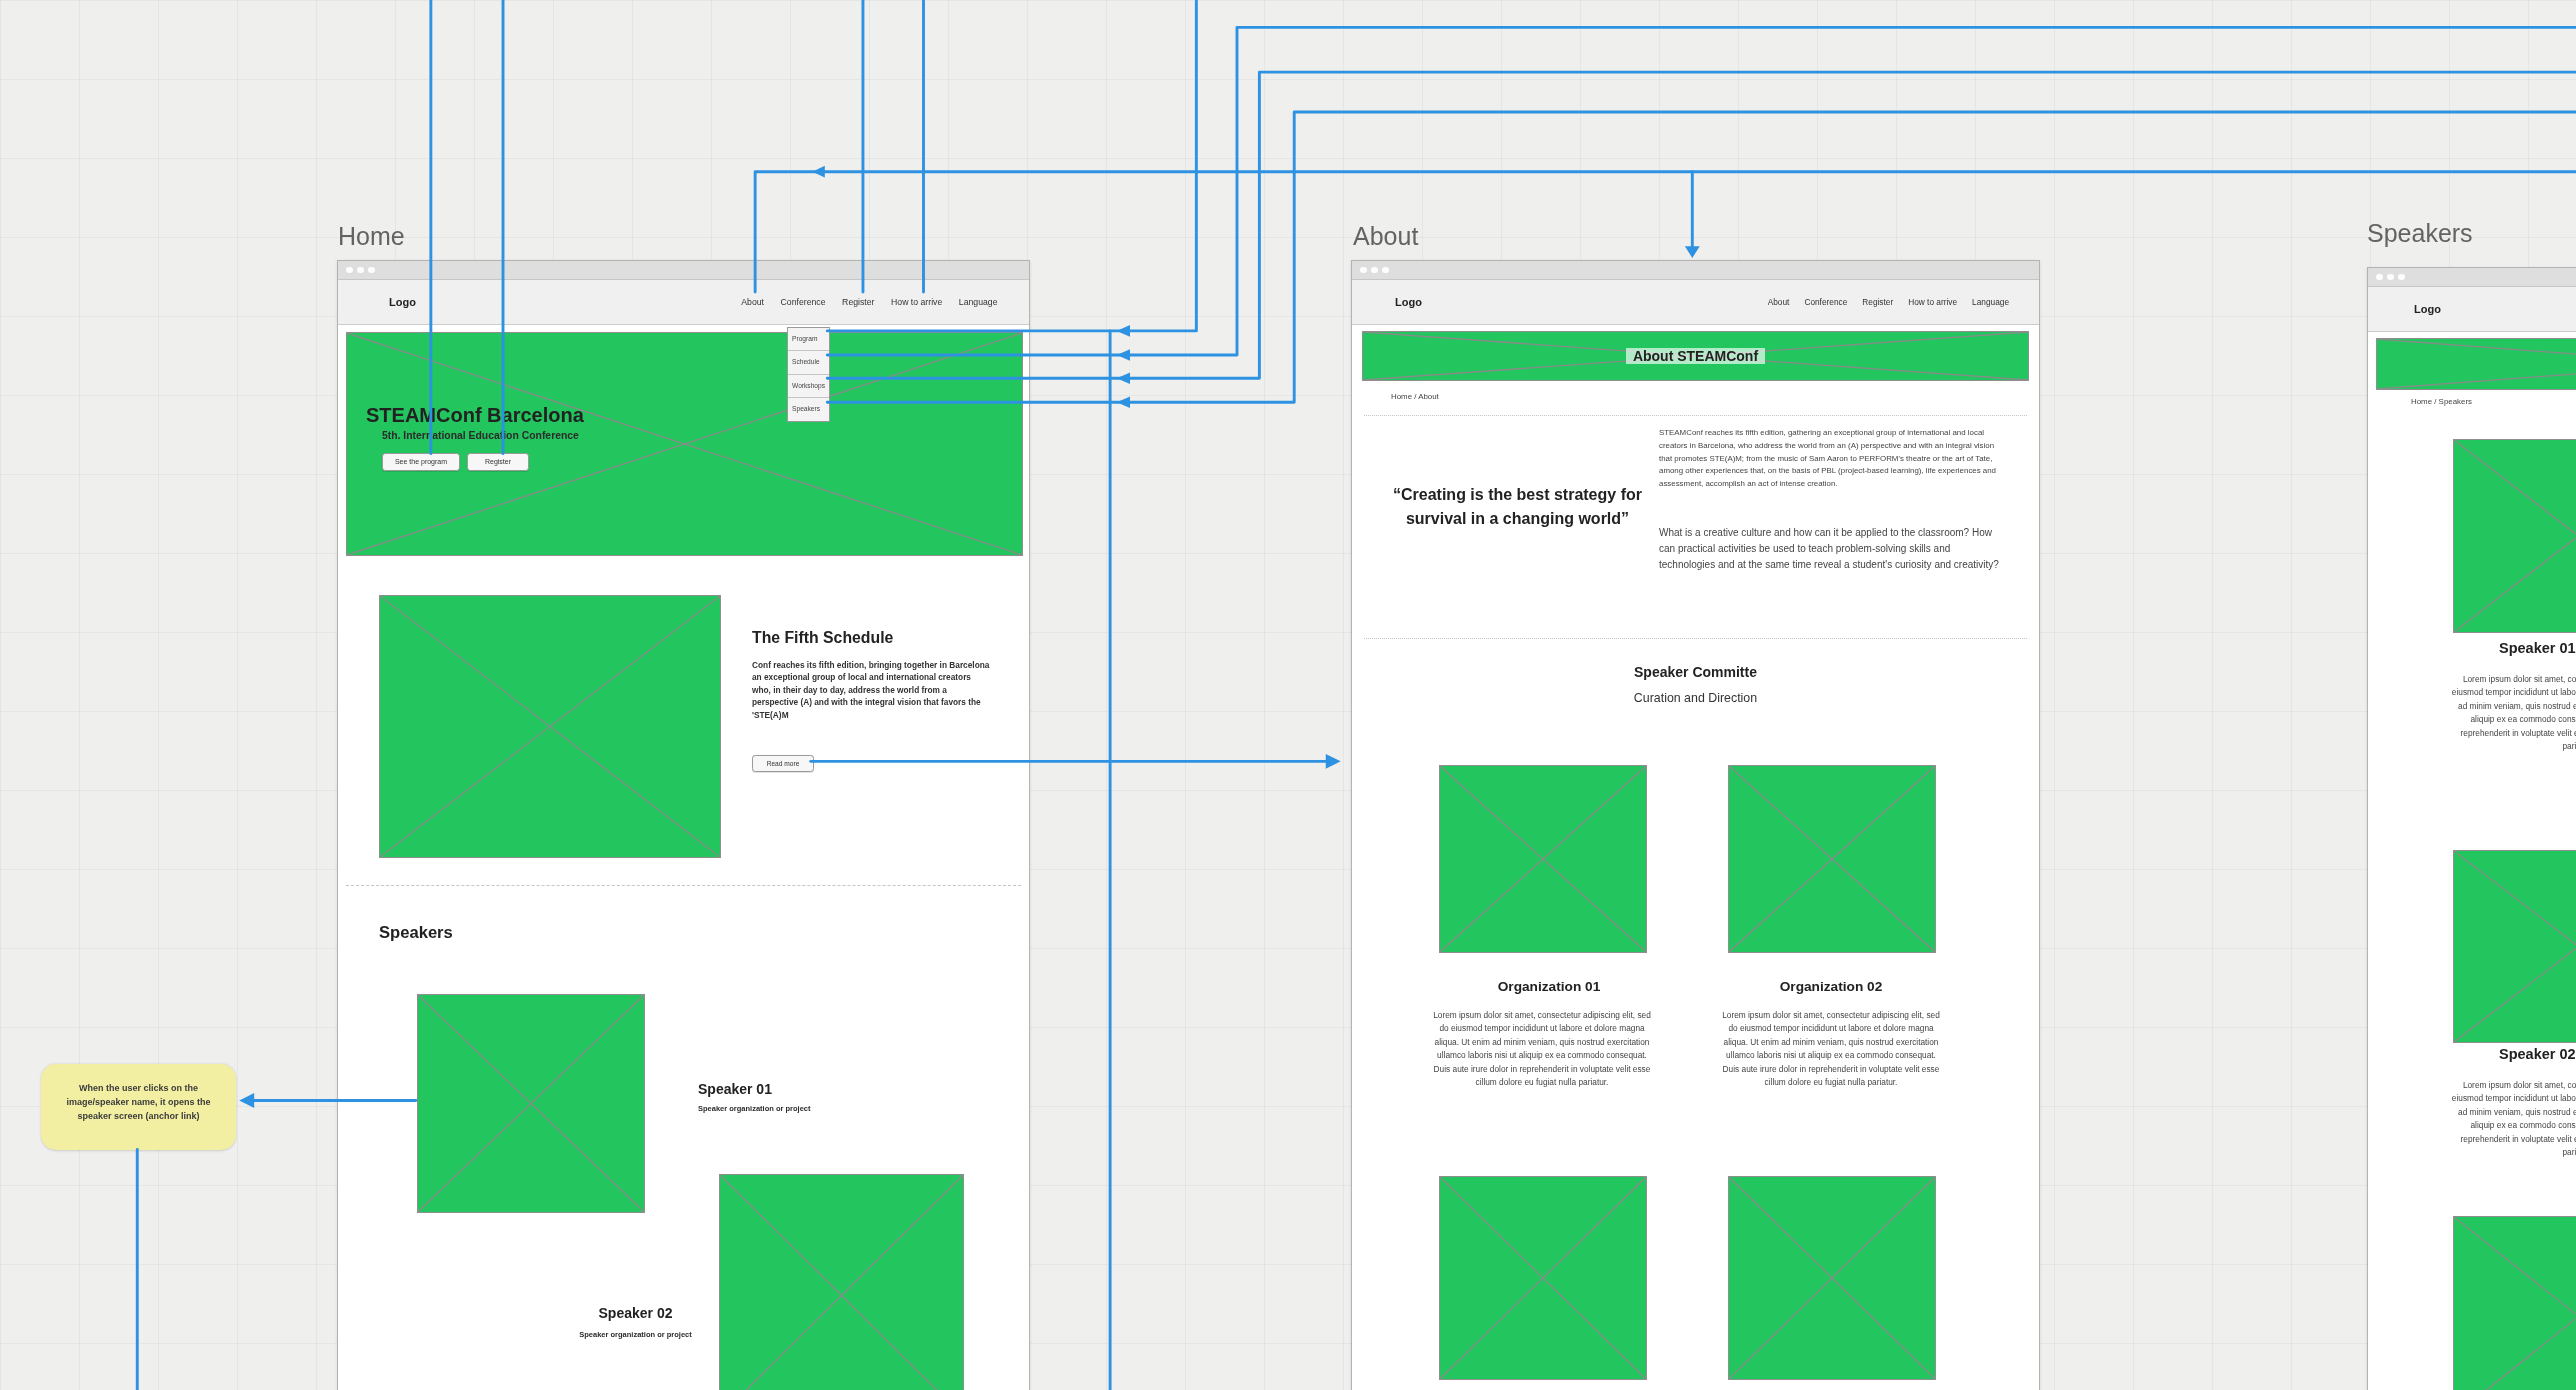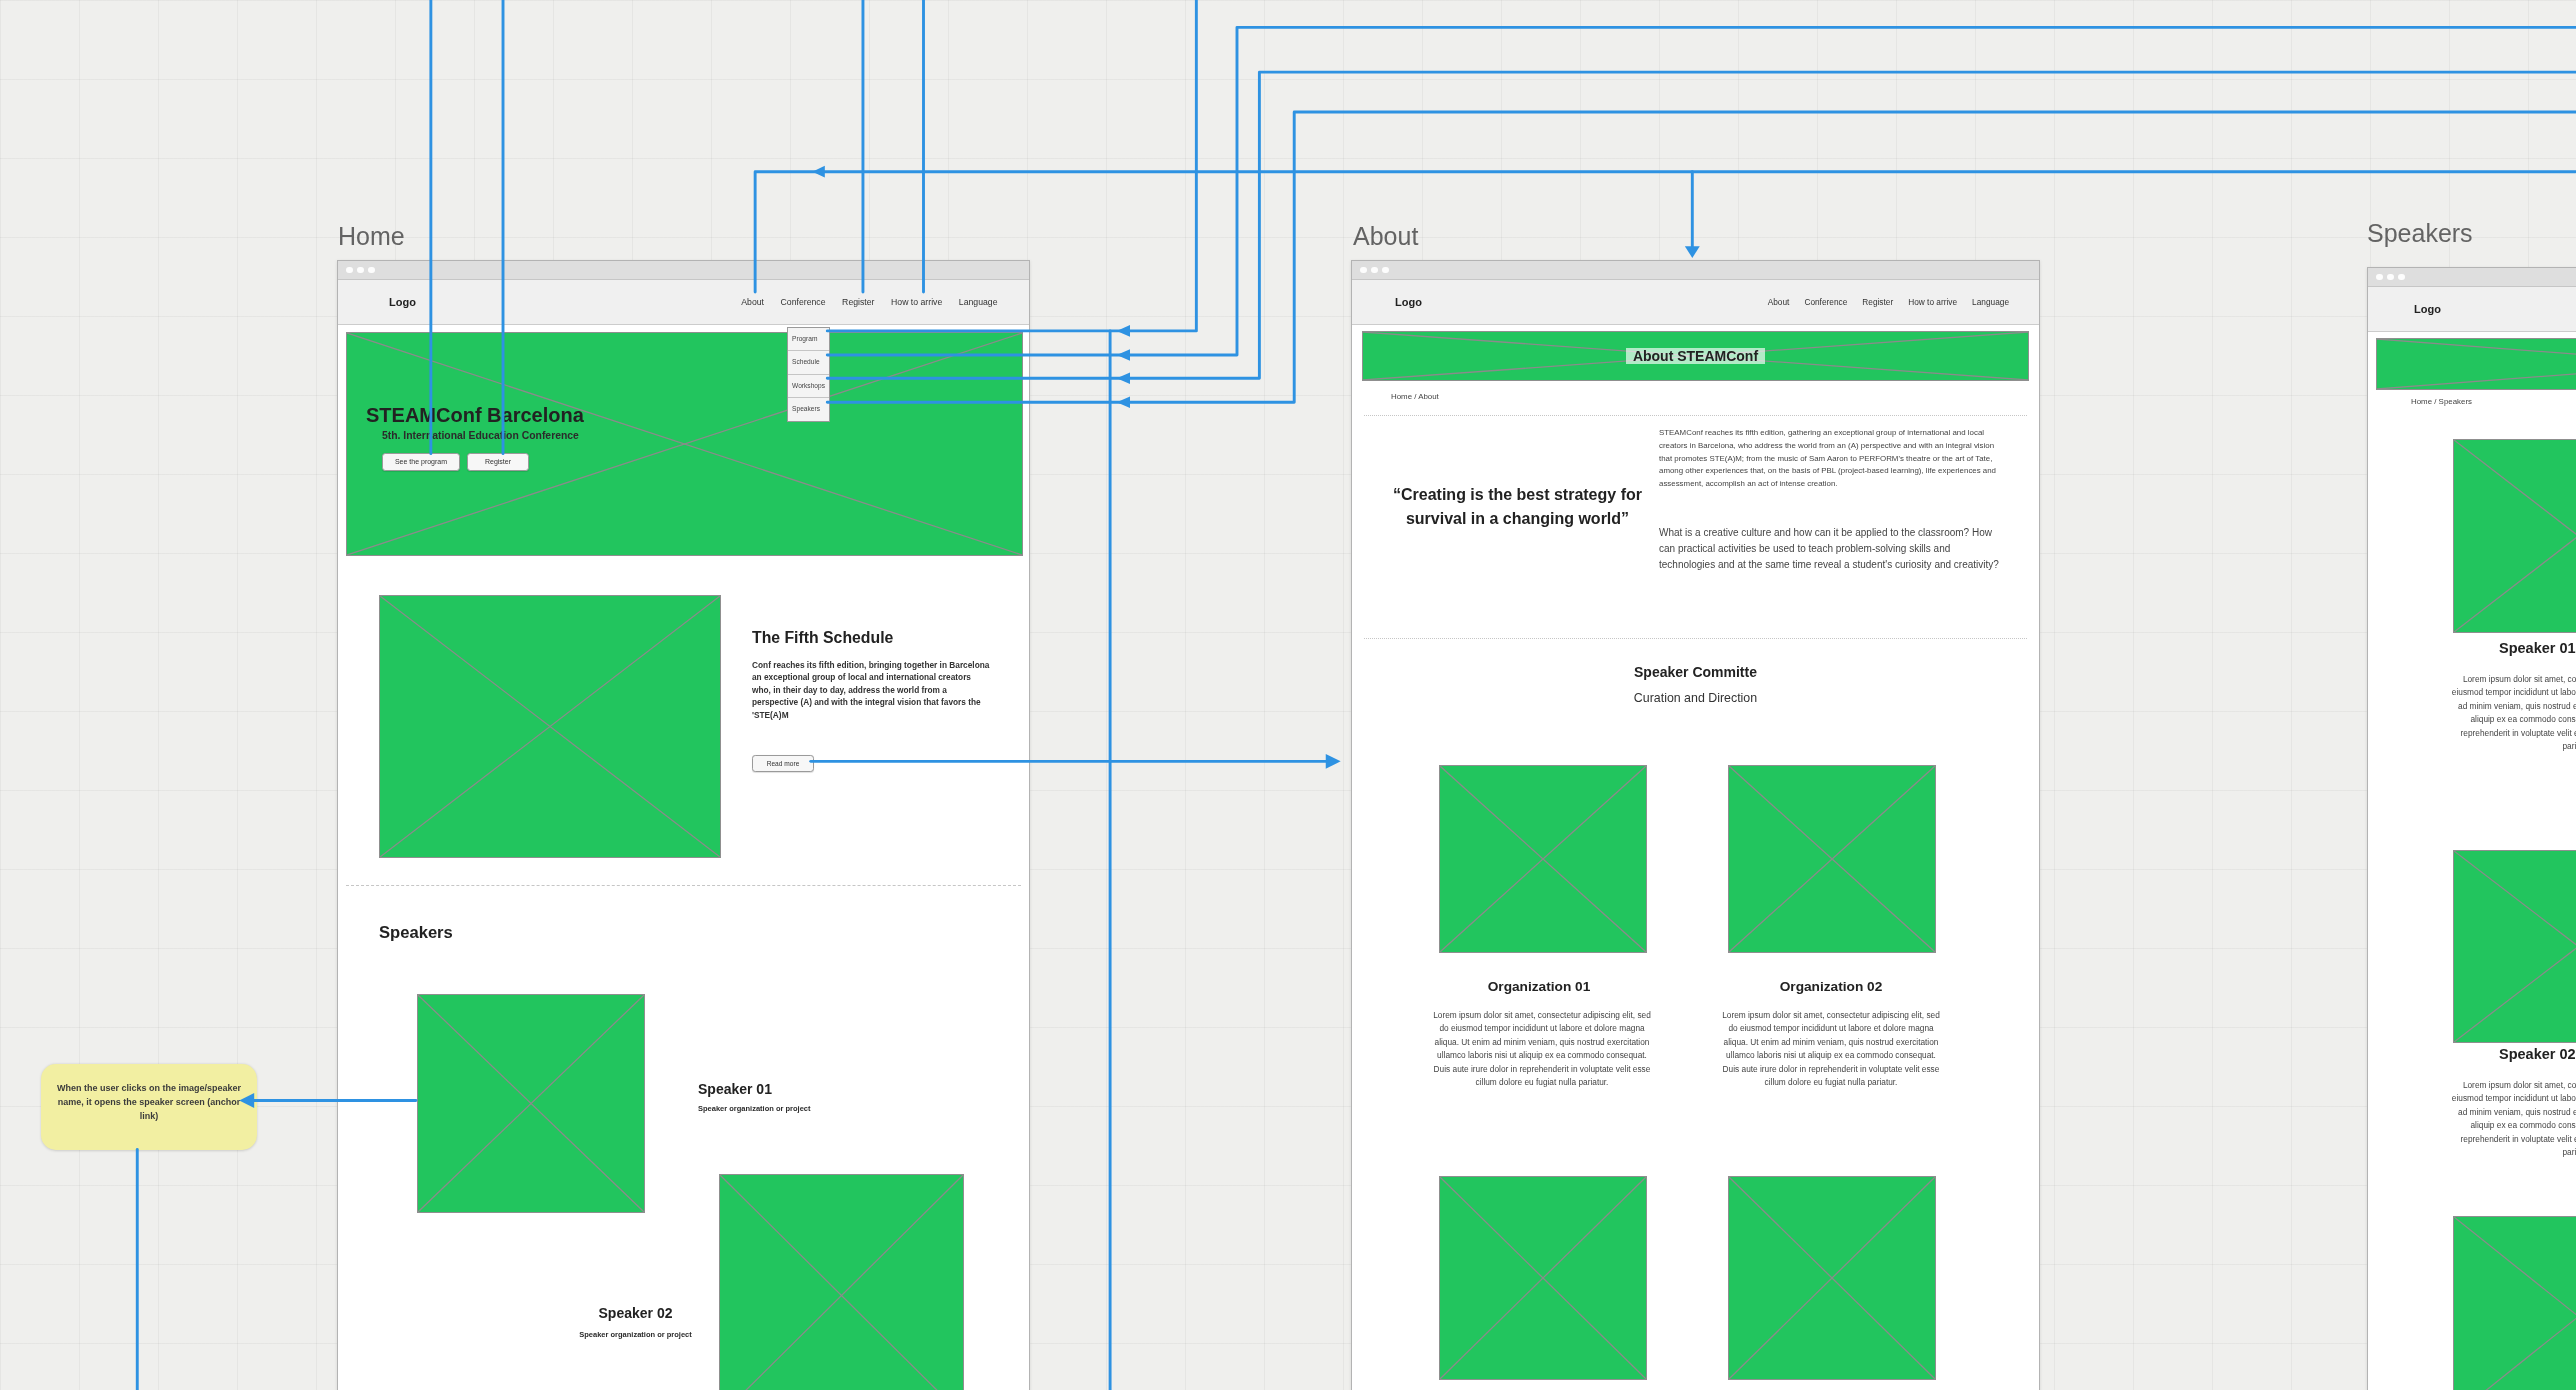--- a/index.html
+++ b/index.html
@@ -171,7 +171,7 @@
           <line x1="100" y1="0" x2="0" y2="100"></line>
         </svg>
     </div>
-    <div class="h-bold" style="left:84px;top:718px;width:206px;font-size:13.7px;text-align:center;">Organization 01</div>
+    <div class="h-bold" style="left:94px;top:718px;width:206px;font-size:13.7px;text-align:center;">Organization 01</div>
     <div class="h-bold" style="left:376px;top:718px;width:206px;font-size:13.7px;text-align:center;">Organization 02</div>
     <div class="body-text" style="left:78px;top:748px;width:224px;font-size:8.3px;line-height:1.62;text-align:center;">Lorem ipsum dolor sit amet, consectetur adipiscing elit, sed do eiusmod tempor incididunt ut labore et dolore magna aliqua. Ut enim ad minim veniam, quis nostrud exercitation ullamco laboris nisi ut aliquip ex ea commodo consequat. Duis aute irure dolor in reprehenderit in voluptate velit esse cillum dolore eu fugiat nulla pariatur.</div>
     <div class="body-text" style="left:367px;top:748px;width:224px;font-size:8.3px;line-height:1.62;text-align:center;">Lorem ipsum dolor sit amet, consectetur adipiscing elit, sed do eiusmod tempor incididunt ut labore et dolore magna aliqua. Ut enim ad minim veniam, quis nostrud exercitation ullamco laboris nisi ut aliquip ex ea commodo consequat. Duis aute irure dolor in reprehenderit in voluptate velit esse cillum dolore eu fugiat nulla pariatur.</div>

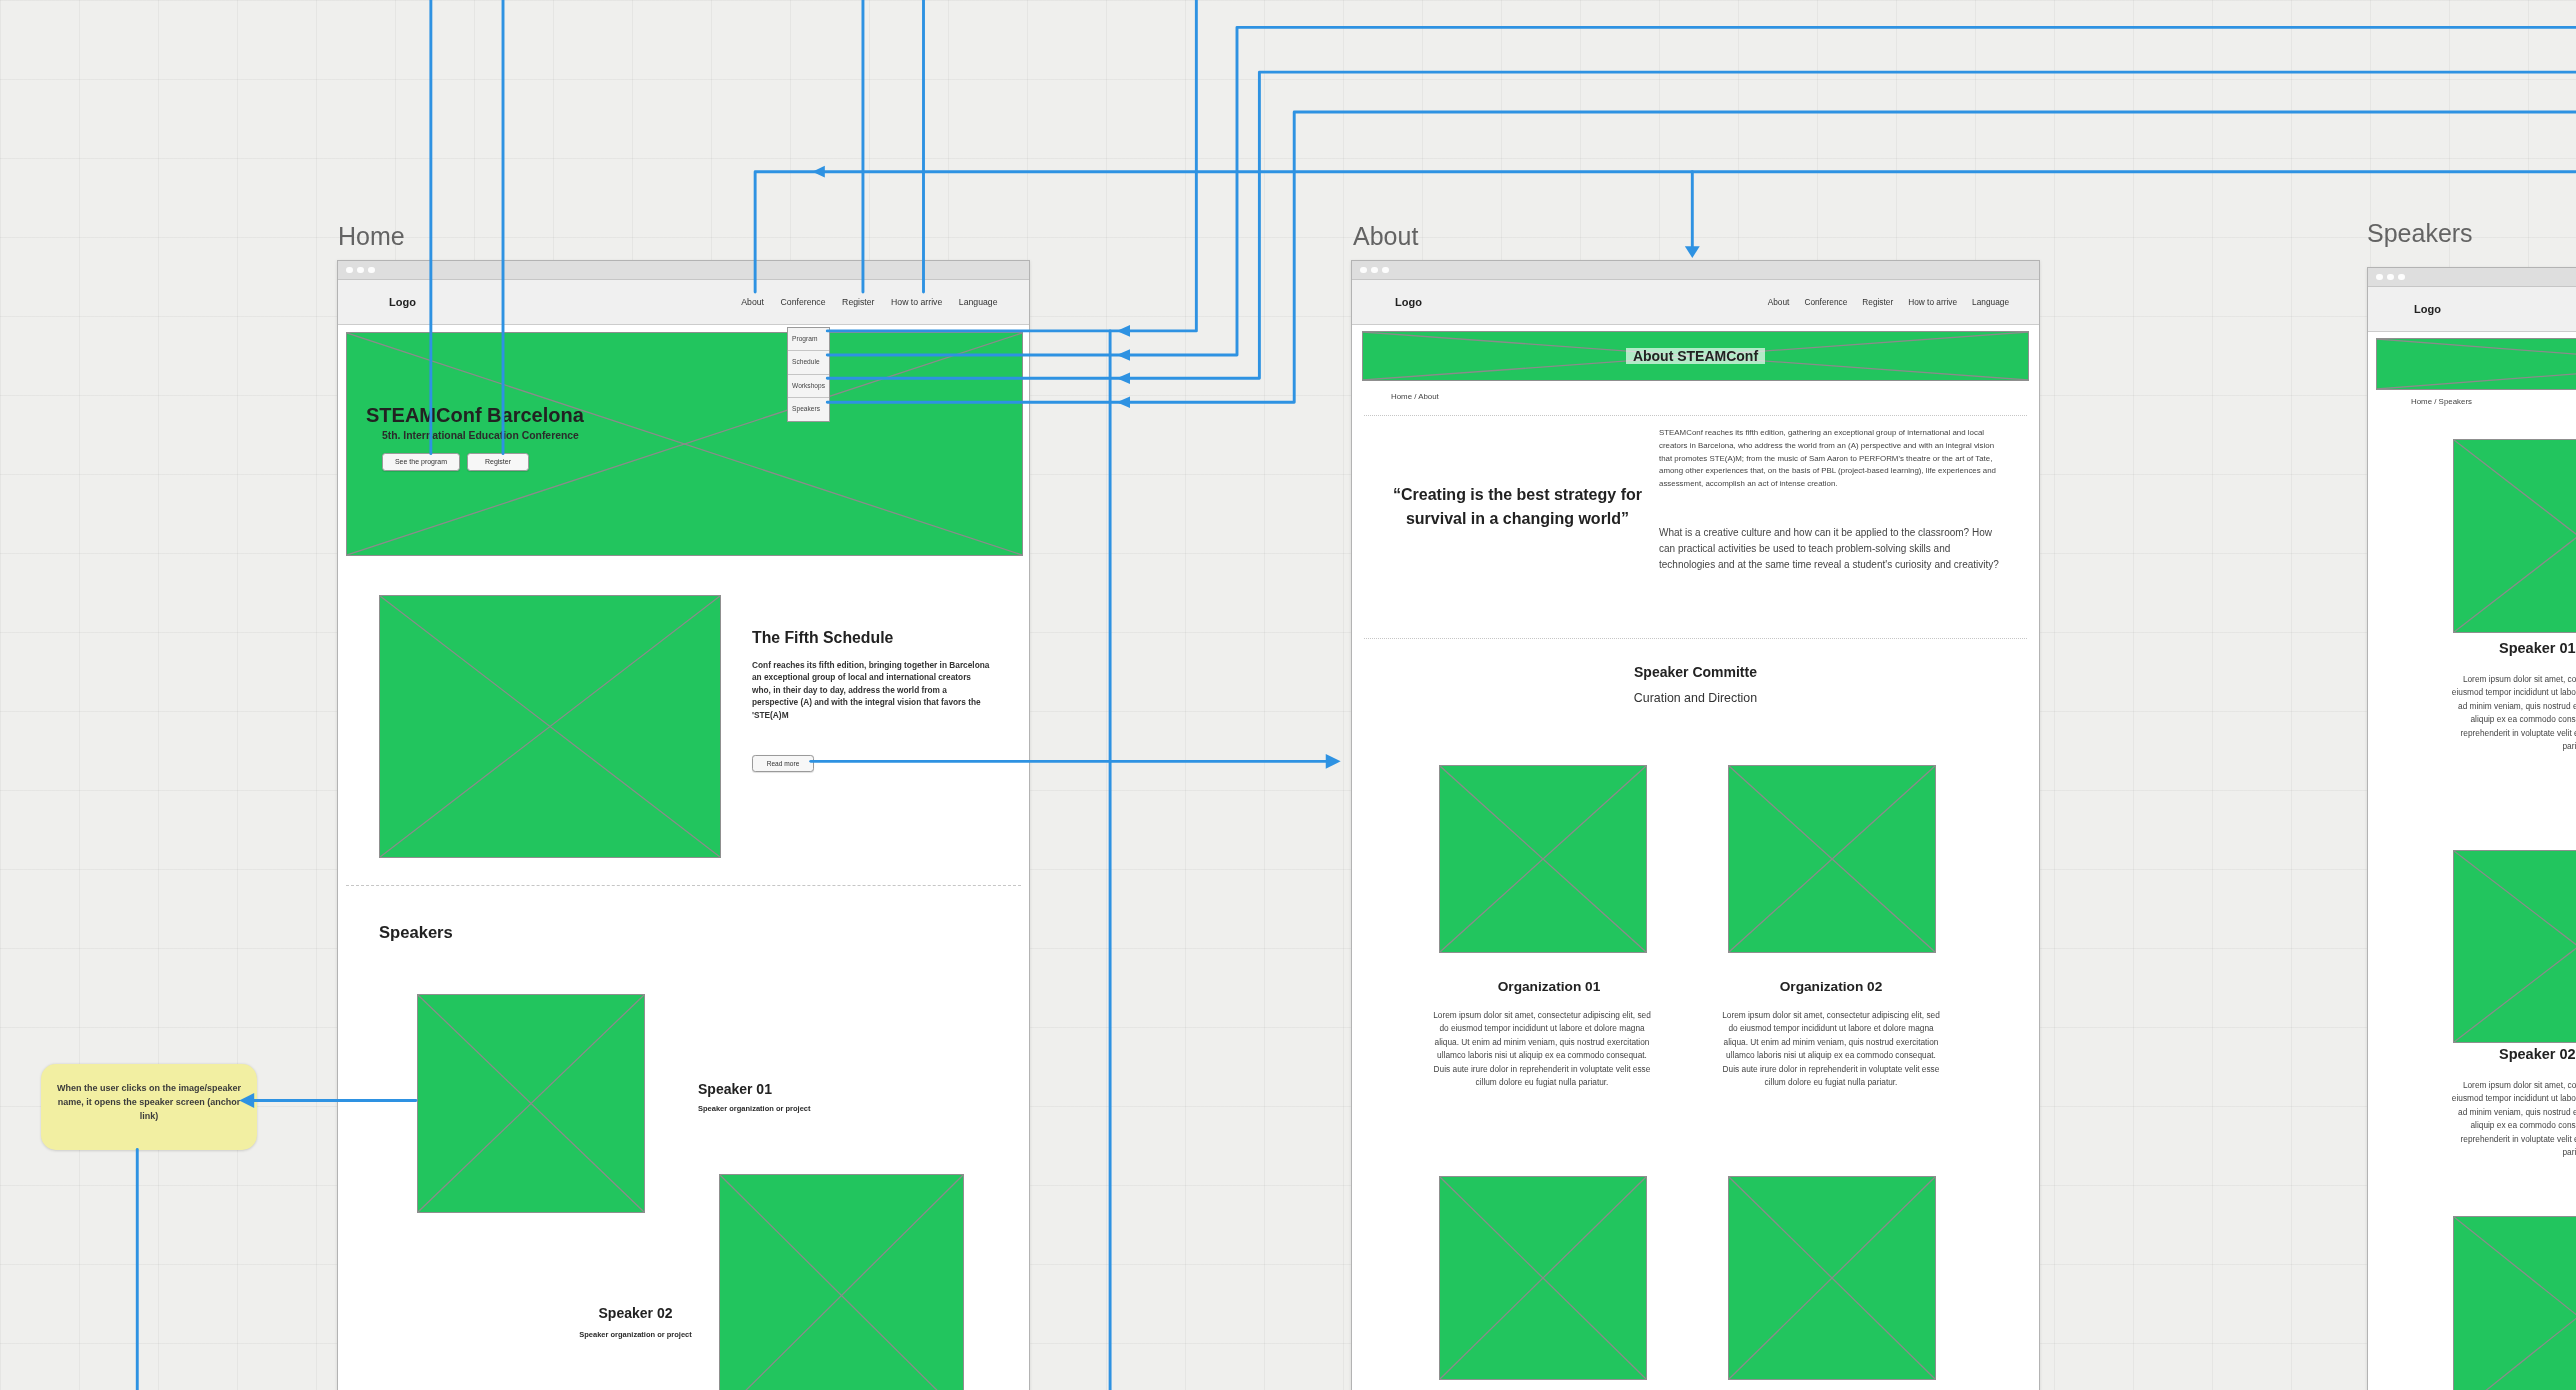--- a/index.html
+++ b/index.html
@@ -235,7 +235,7 @@
     </div>
   </div>
 
-  <div class="sticky" style="left:41px;top:1064px;width:216px;height:86px;">
+  <div class="sticky" style="left:41px;top:1064px;width:195px;height:86px;">
     <p>When the user clicks on the image/speaker name, it opens the speaker screen (anchor link)</p>
   </div>
 

